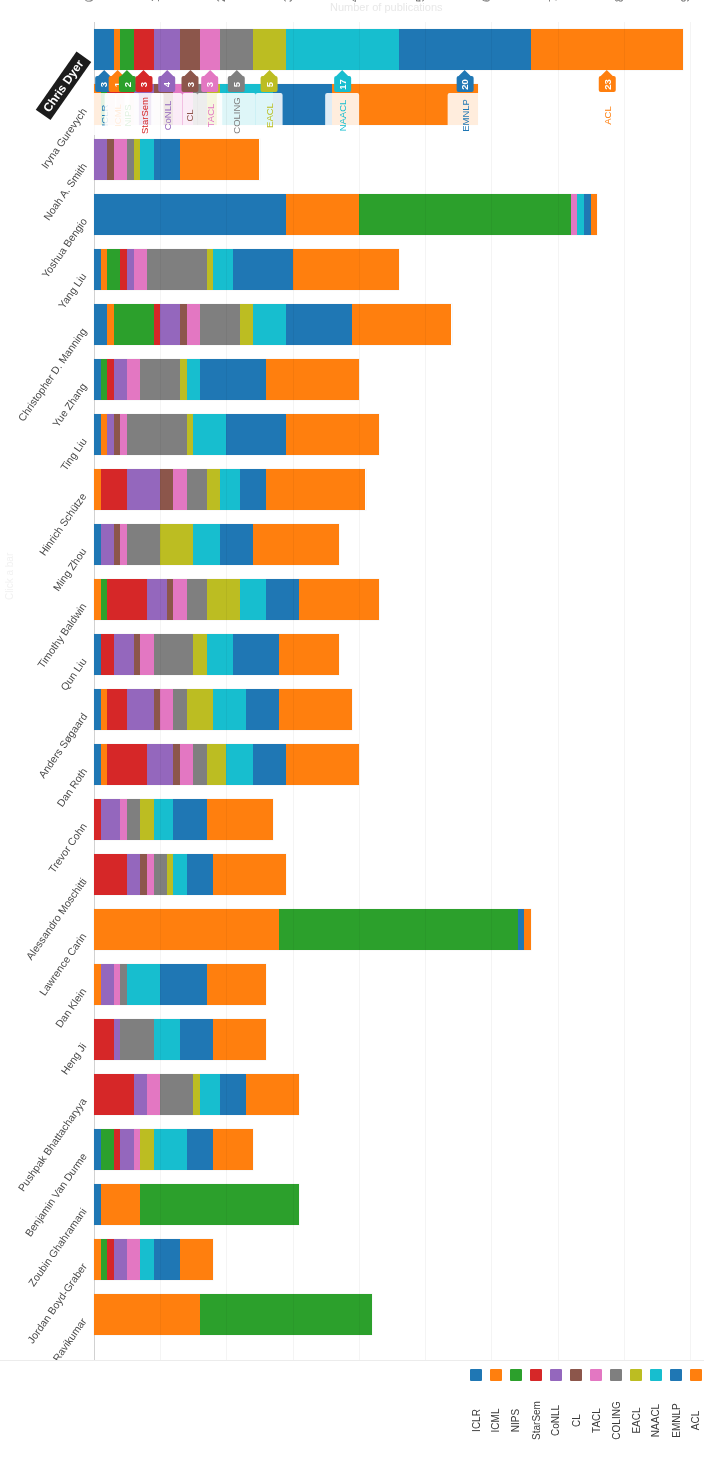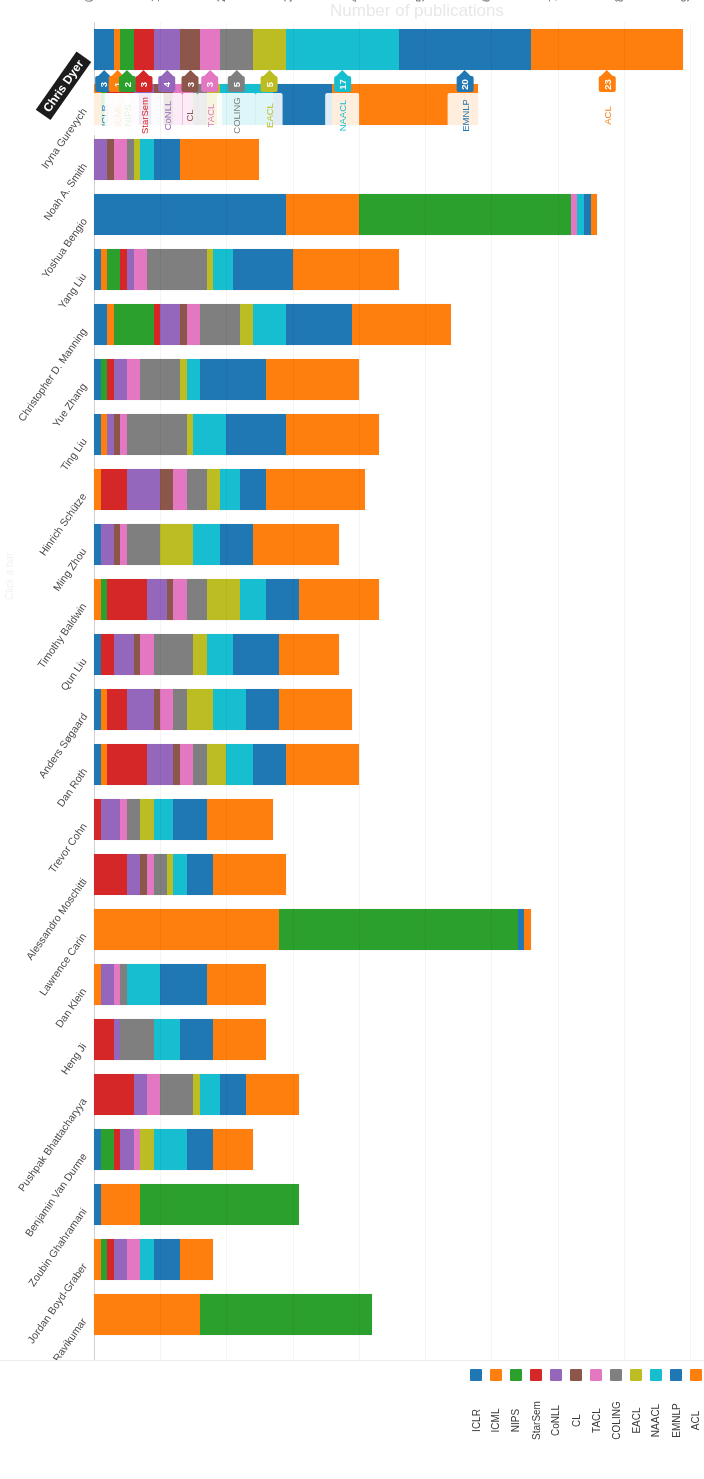--- a/index.html
+++ b/index.html
@@ -30,7 +30,7 @@
   }
   .axis-title {
     position:absolute; top:1px; left:330px;
-    font-size:17px; color:#e8e8e8;
+    font-size:11px; color:#e8e8e8;
     white-space:nowrap;
   }
 

